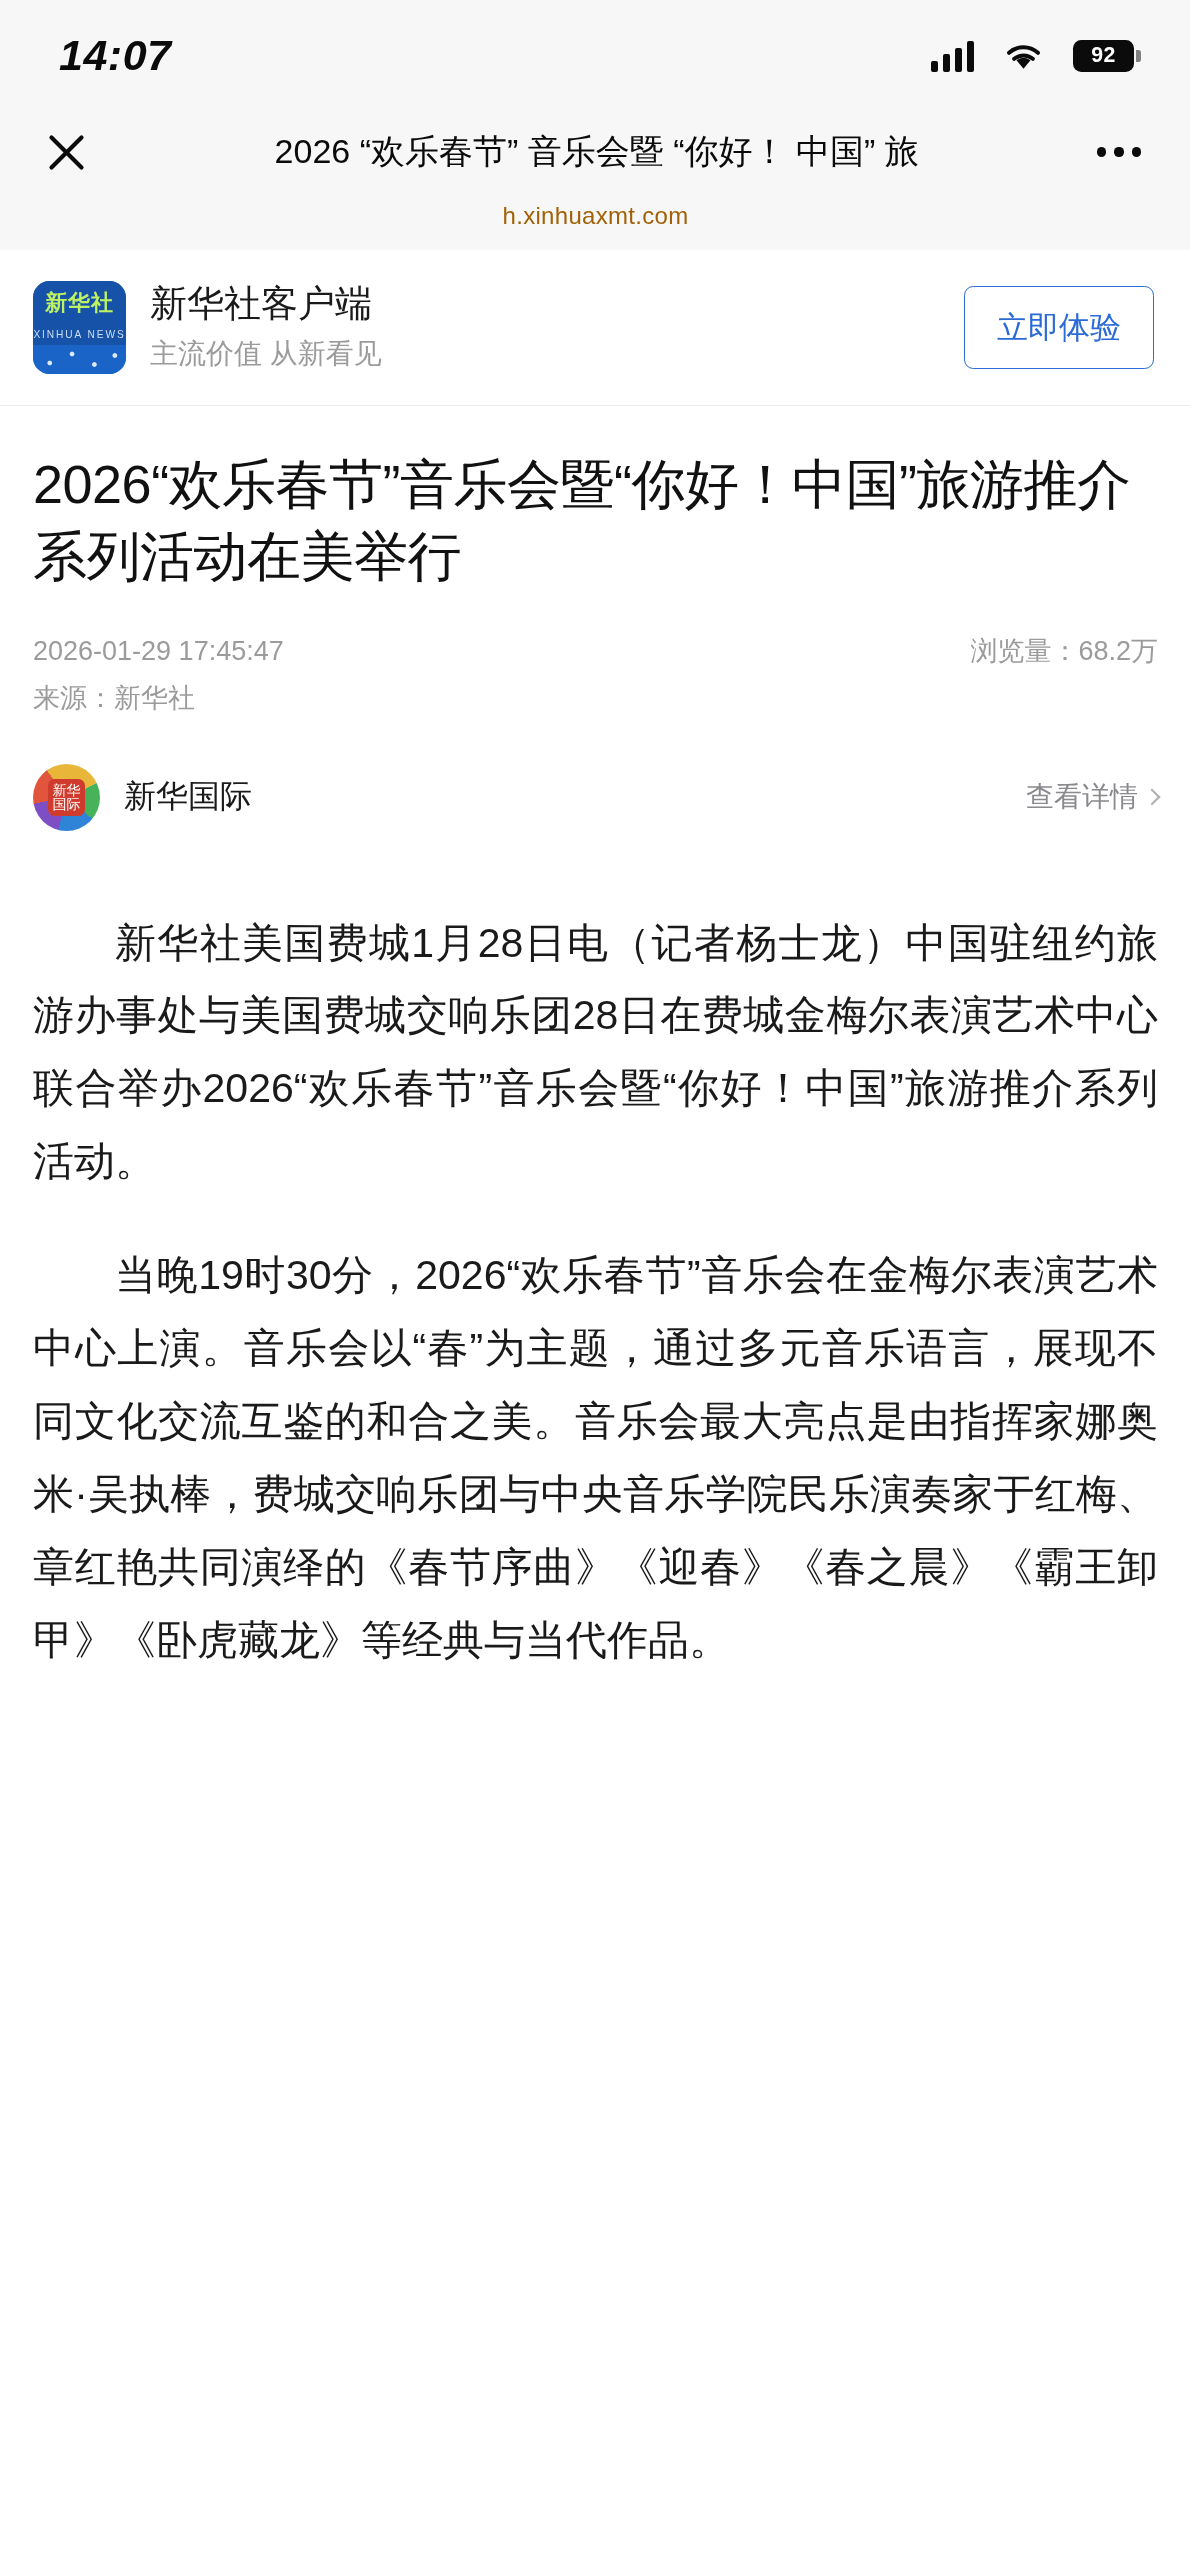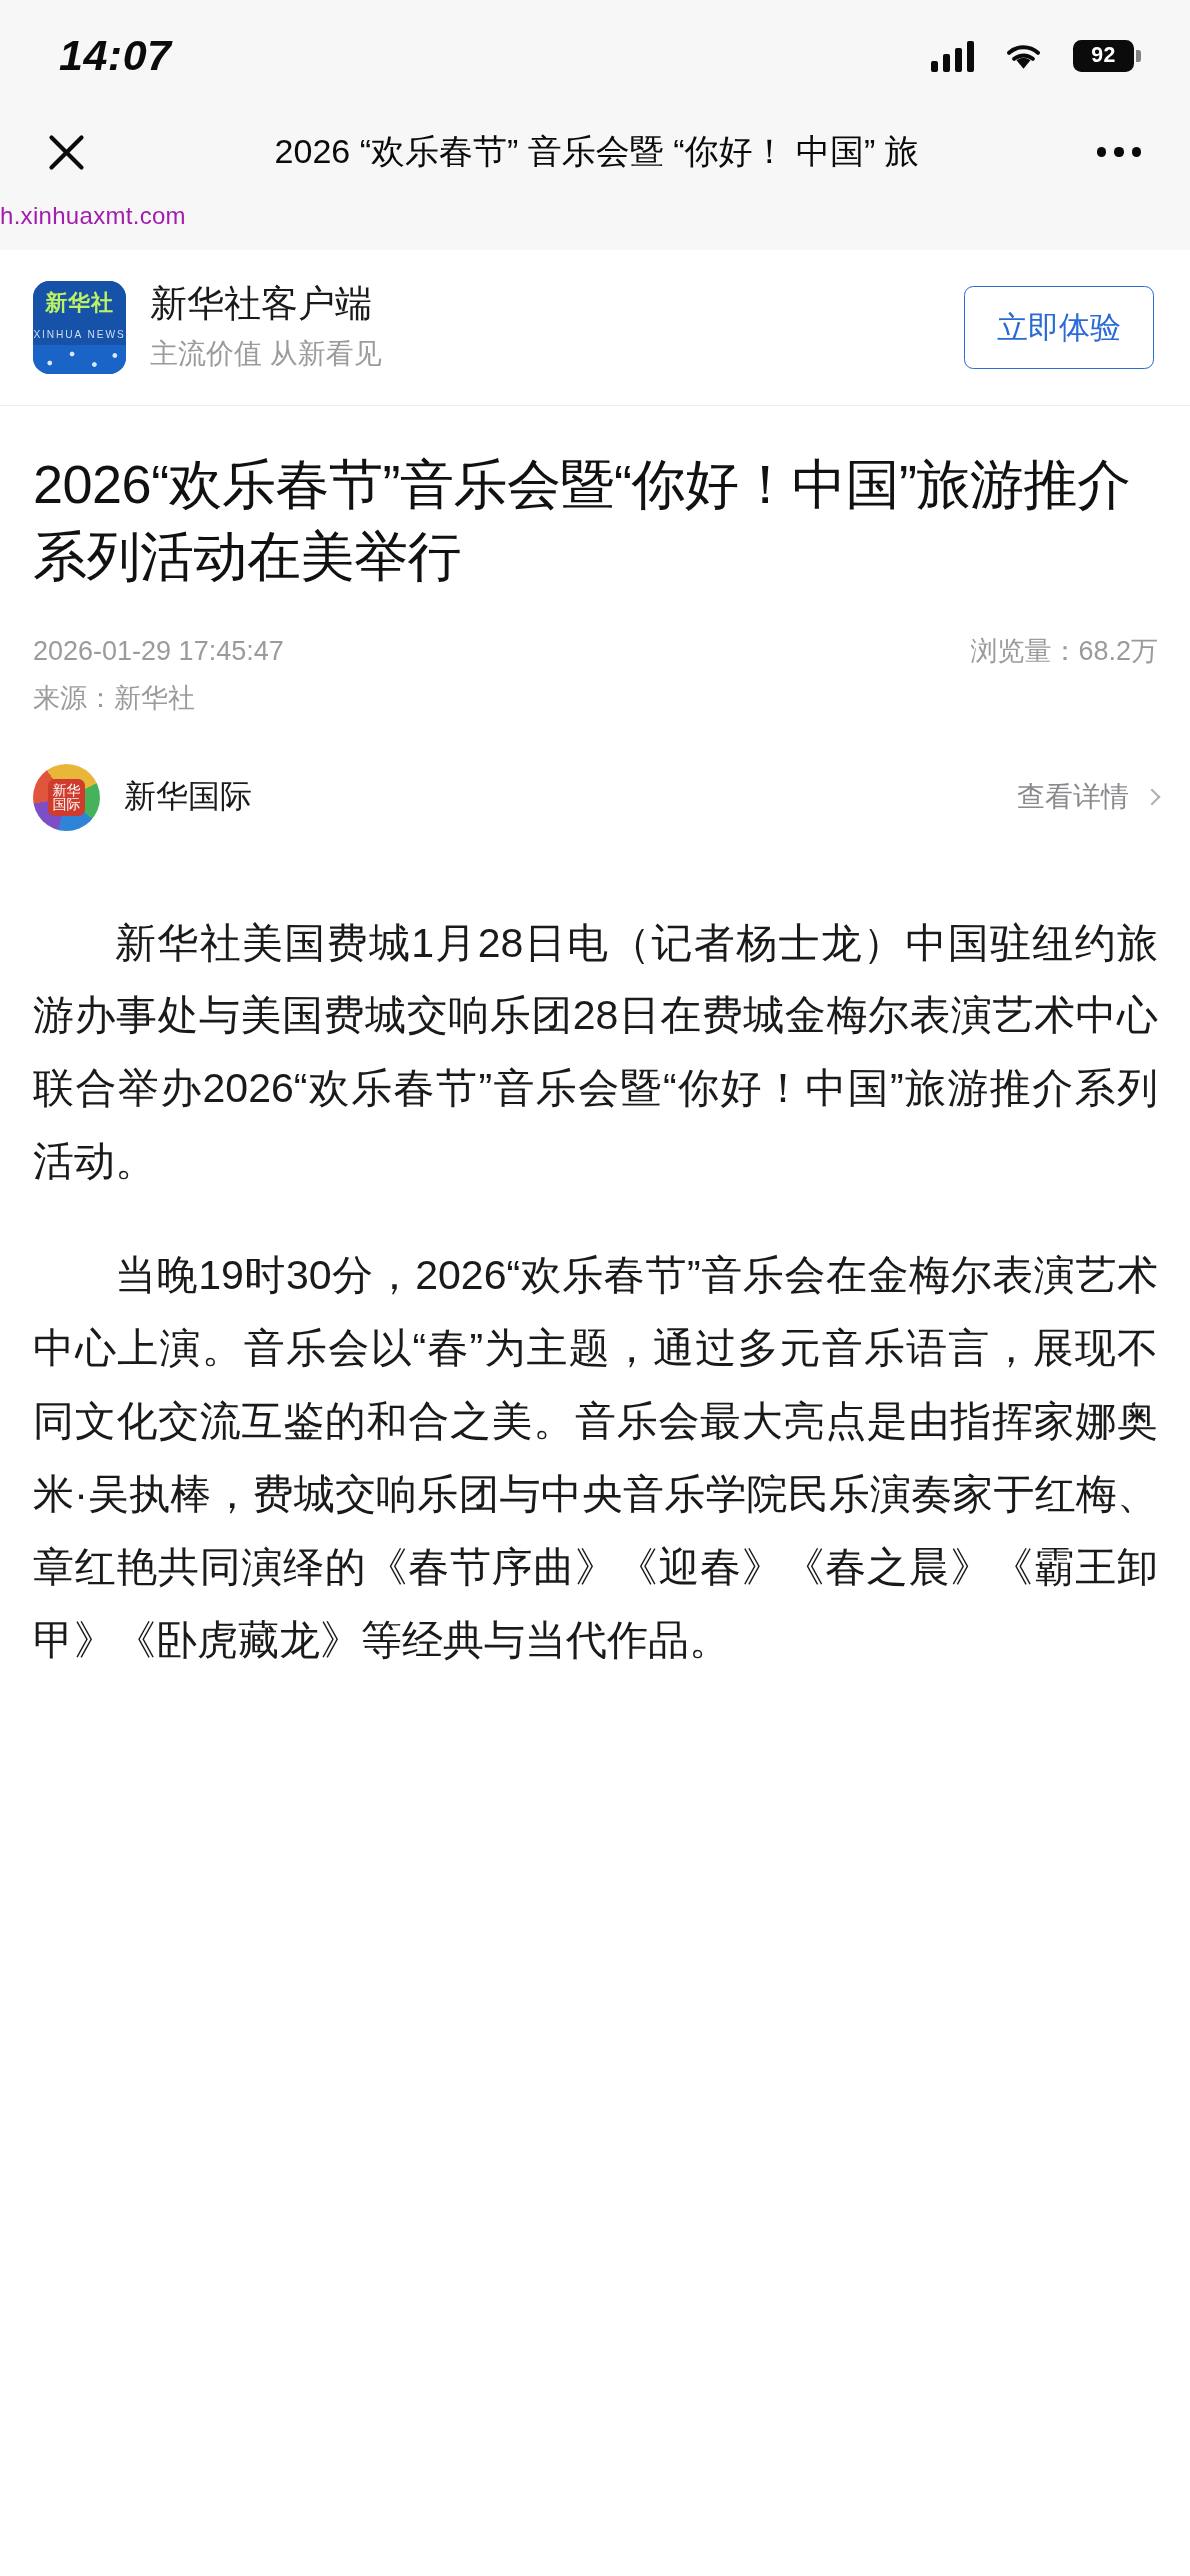--- a/index.html
+++ b/index.html
@@ -54,7 +54,7 @@
   .more-btn { width:70px; height:67px; display:flex; align-items:center; justify-content:center; gap:8.3px; flex:0 0 auto;}
   .more-btn i { width:9.3px; height:9.3px; border-radius:50%; background:#0b0b0b; display:block; }
   .urlbar {
-    background:#f7f7f7; font-size:24px; color:#a21caf;
+    background:#f7f7f7; text-align:center; font-size:24px; color:#a16207;
     padding-bottom:20.4px; letter-spacing:0.3px;
   }
 

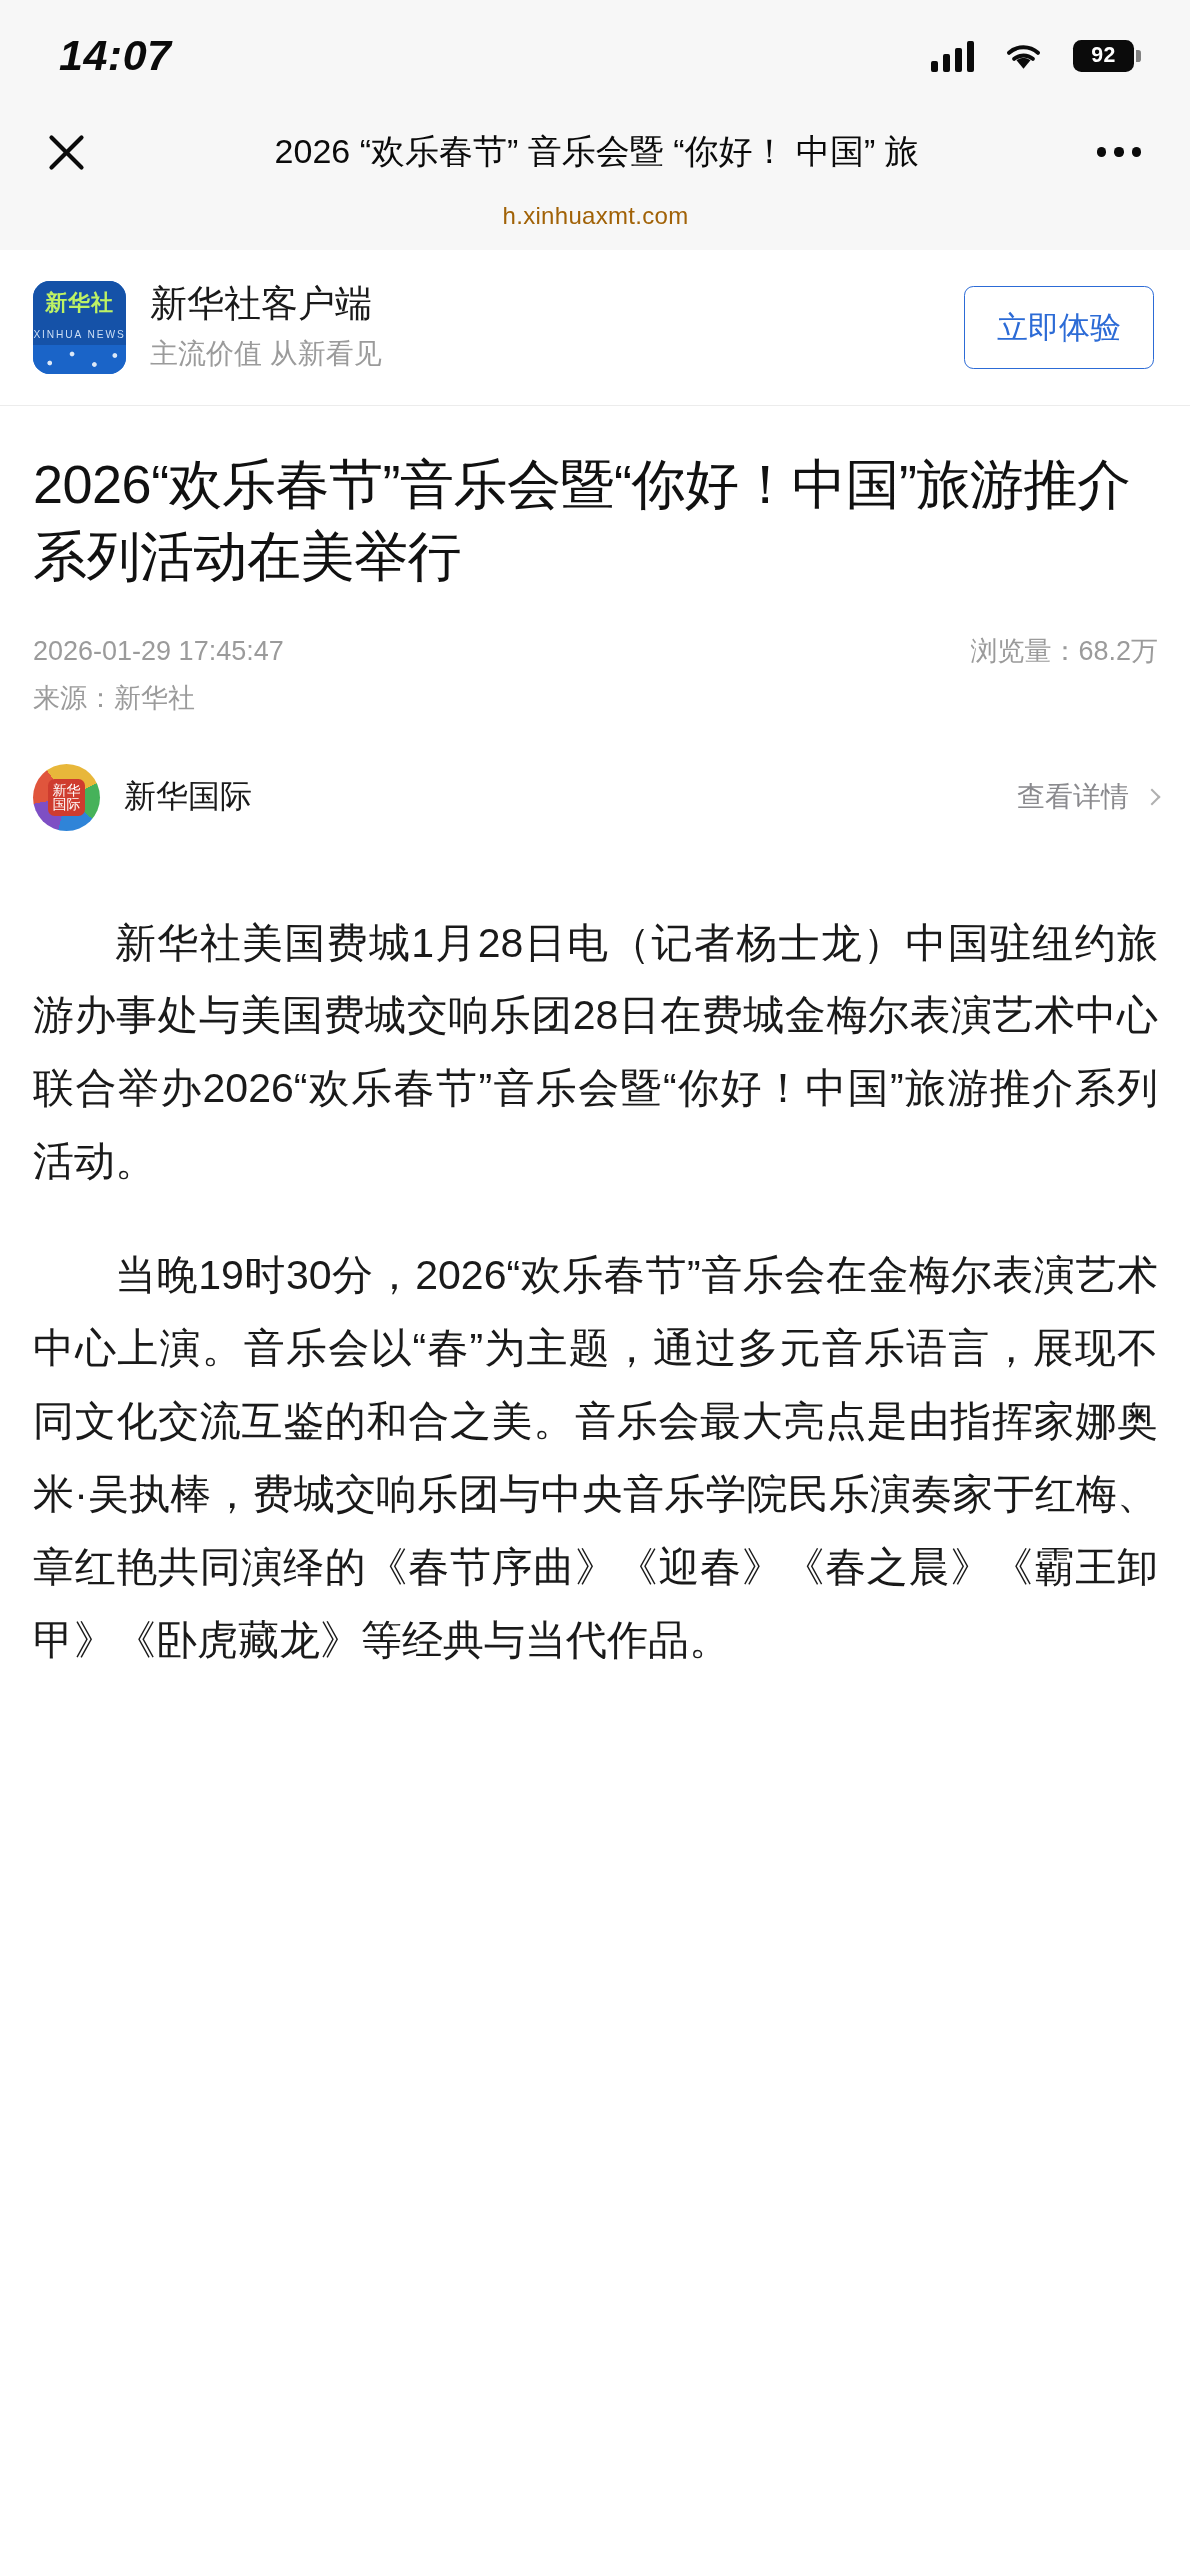--- a/index.html
+++ b/index.html
@@ -119,7 +119,7 @@
     text-align:center; letter-spacing:0; padding:2.8px;
   }
   .acct-name { font-size:32px; color:#1a1a1a; margin-left:24px; flex:1 1 auto; }
-  .acct-more { font-size:28px; color:#8a8a8e; display:flex; align-items:center; gap:17px; }
+  .acct-more { font-size:28px; color:#8a8a8e; display:flex; align-items:center; gap:8px; }
   .chev { width:12px; height:12px; border-right:2.3px solid #b0b0b0; border-top:2.3px solid #b0b0b0; transform:rotate(45deg); display:block; }
 
   .body-text { margin-top:70px; }

